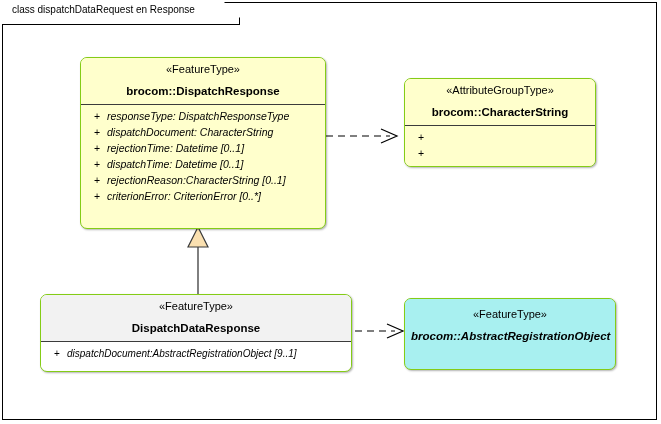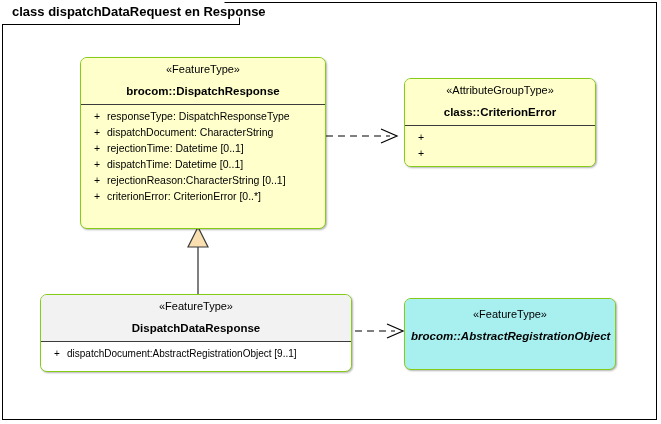--- a/index.html
+++ b/index.html
@@ -50,8 +50,8 @@
     position: absolute;
     left: 12px;
     top: 4px;
-    font-size: 13px;
-    font-weight: bold;
+    font-size: 10px;
+    font-weight: normal;
     color: #000000;
     white-space: nowrap;
     letter-spacing: 0px;

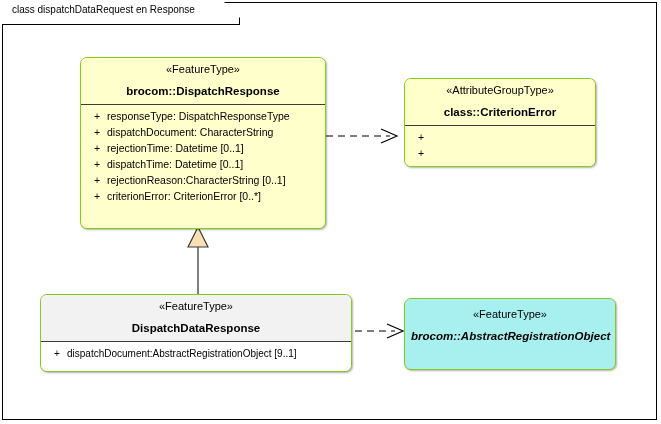--- a/index.html
+++ b/index.html
@@ -111,6 +111,7 @@
   }
   .attr-text {
     flex: 1 1 auto;
+    font-style: italic;
   }
 
   

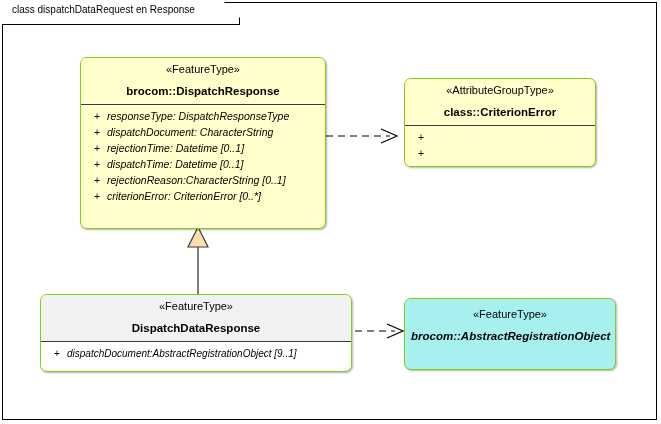--- a/index.html
+++ b/index.html
@@ -232,7 +232,7 @@
   <div class="uml-class" id="class-criterion-error">
     <div class="uml-header">
       <span class="stereotype">«AttributeGroupType»</span>
-      <span class="classname">class::CriterionError</span>
+      <span class="classname">brocom::CharacterString</span>
     </div>
     <div class="uml-compartment">
       <div class="attr-row">

